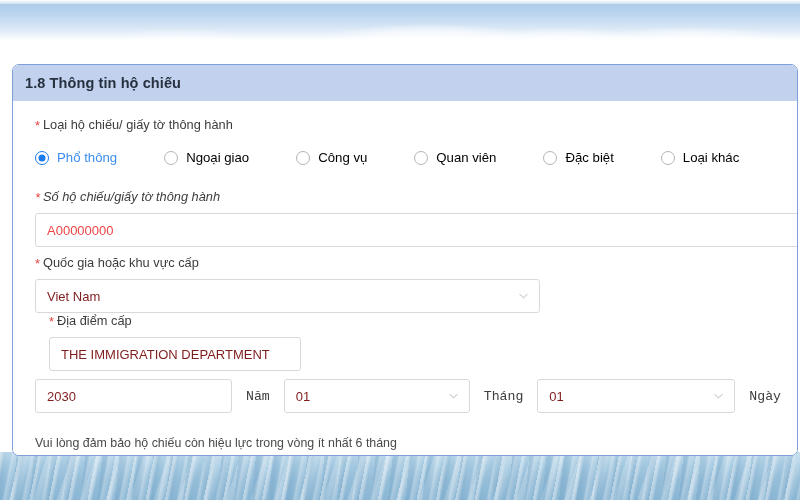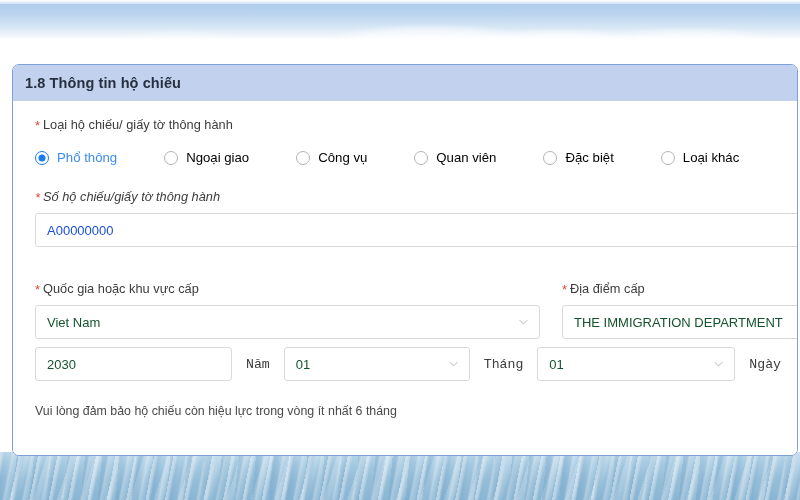--- a/index.html
+++ b/index.html
@@ -183,7 +183,7 @@
   }
   .input-text {
     font-size: 13px;
-    color: #1d4ed8;
+    color: #ef4444;
     white-space: nowrap;
     overflow: hidden;
   }

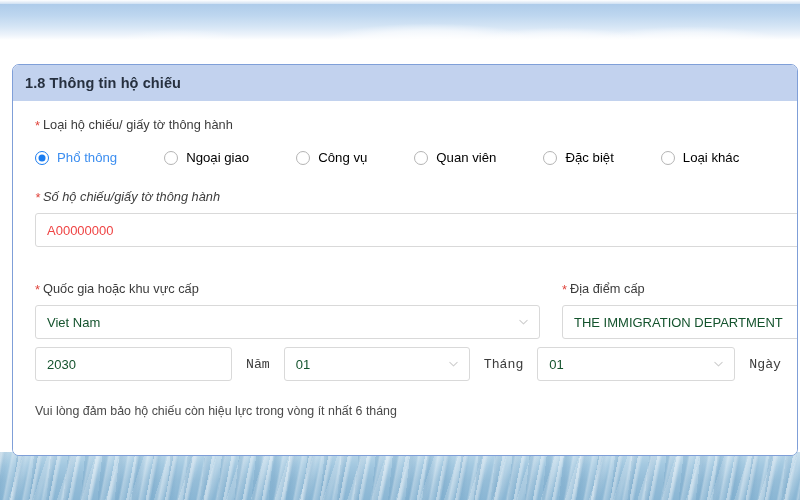--- a/index.html
+++ b/index.html
@@ -169,7 +169,7 @@
   }
 
   .gap-24 { margin-top: 24px; font-style: italic; }
-  .gap-22 { margin-top: 34px; }
+  .gap-22 { margin-top: 8px; flex-direction: column; }
 
   .input-box {
     height: 34px;

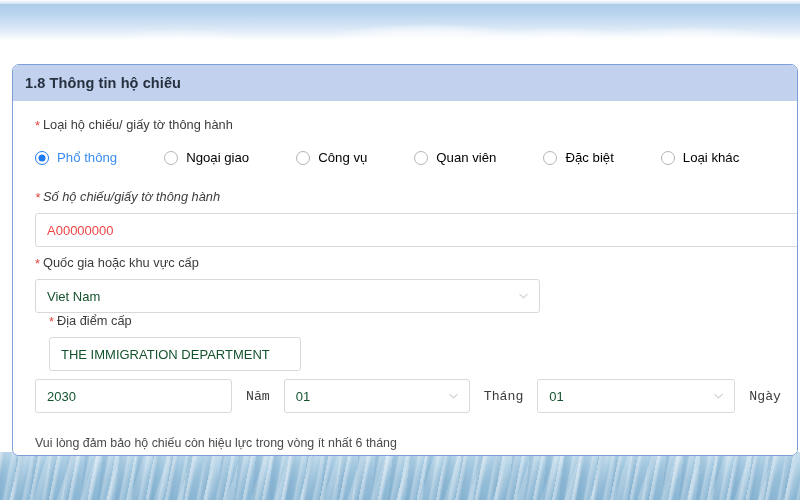--- a/index.html
+++ b/index.html
@@ -187,7 +187,7 @@
     white-space: nowrap;
     overflow: hidden;
   }
-  .input-text.filled { color: #14532d; }
+  .input-text.filled { color: #7f1d1d; }
 
   .select-box { position: relative; padding-right: 30px; }
   .chev {

